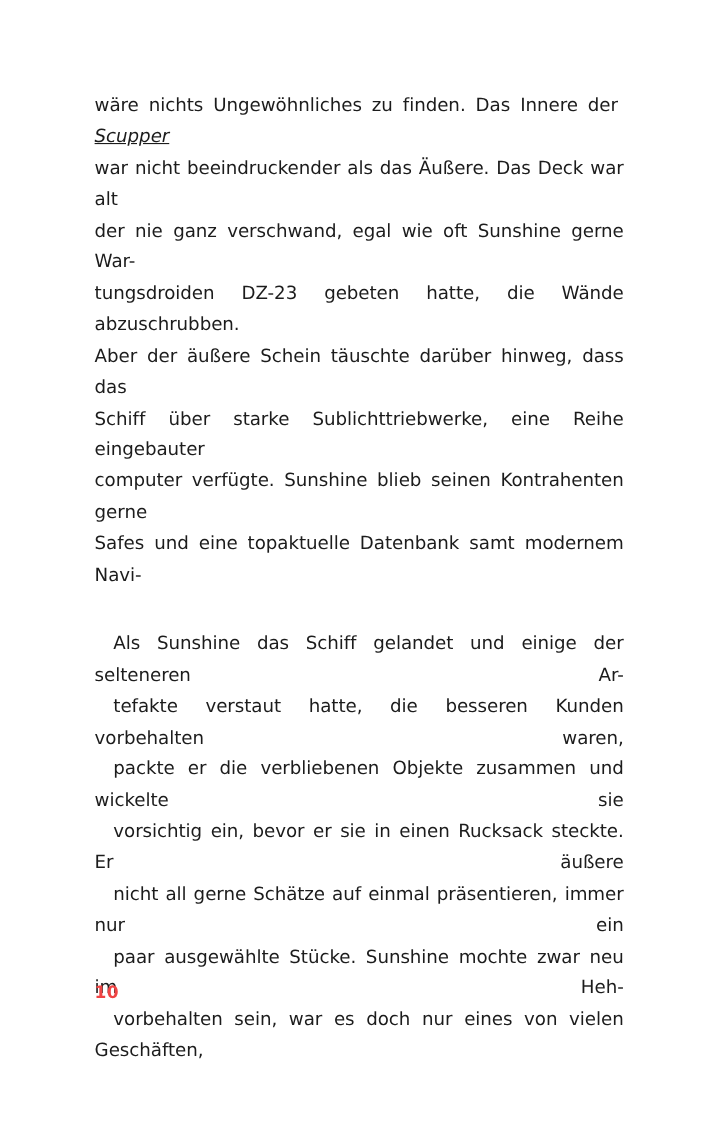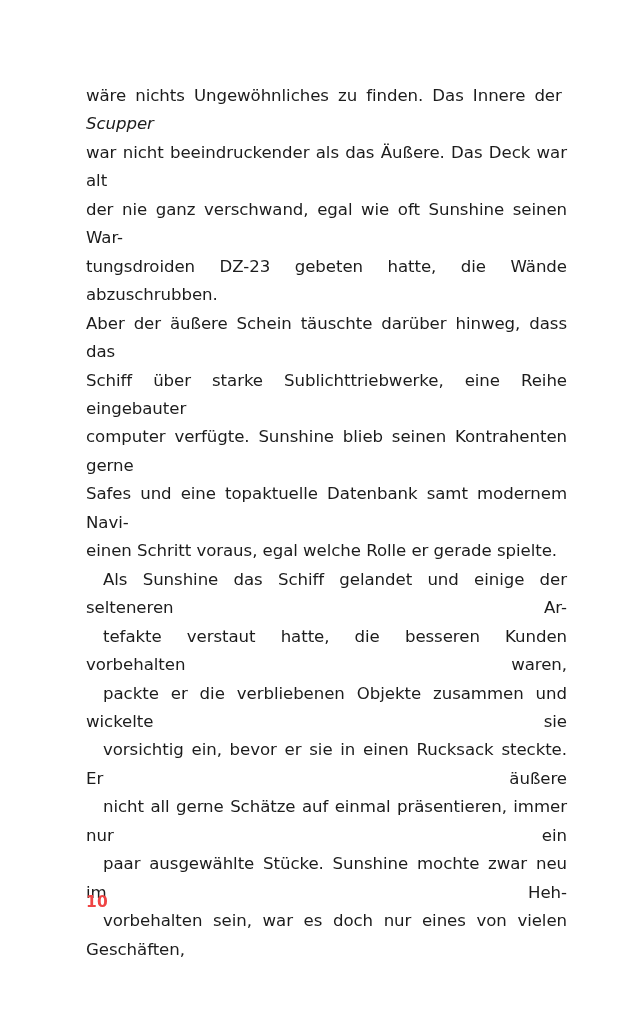--- a/index.html
+++ b/index.html
@@ -60,6 +60,7 @@
   }
   .line.last {
     text-align-last: left;
+    text-decoration: underline;
   }
   .line.first-indent {
     text-indent: 17px;

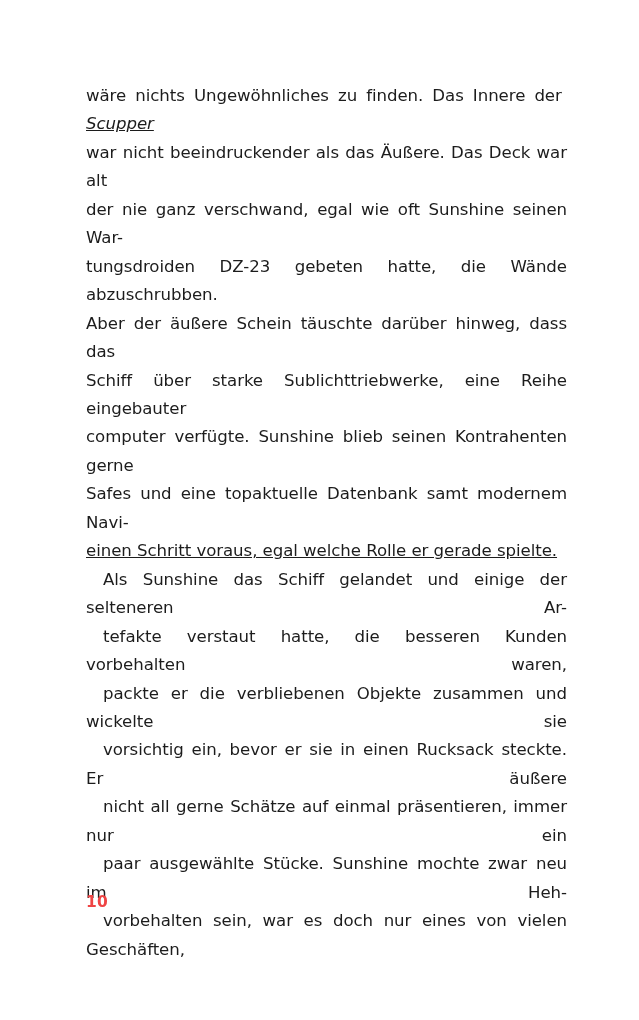--- a/index.html
+++ b/index.html
@@ -86,7 +86,7 @@
     <p class="para">
       <span class="line">wäre nichts Ungewöhnliches zu finden. Das Innere der </span><span class="line last" style="display:inline"><span class="ship-name">Scupper</span></span>
       <span class="line">war nicht beeindruckender als das Äußere. Das Deck war alt</span>
-      <span class="line">der nie ganz verschwand, egal wie oft Sunshine seinen War-</span>
+      <span class="line">der nie ganz verschwand, egal wie oft Sunshine gerne War-</span>
       <span class="line">tungsdroiden DZ-23 gebeten hatte, die Wände abzuschrubben.</span>
       <span class="line">Aber der äußere Schein täuschte darüber hinweg, dass das</span>
       <span class="line">Schiff über starke Sublichttriebwerke, eine Reihe eingebauter</span>

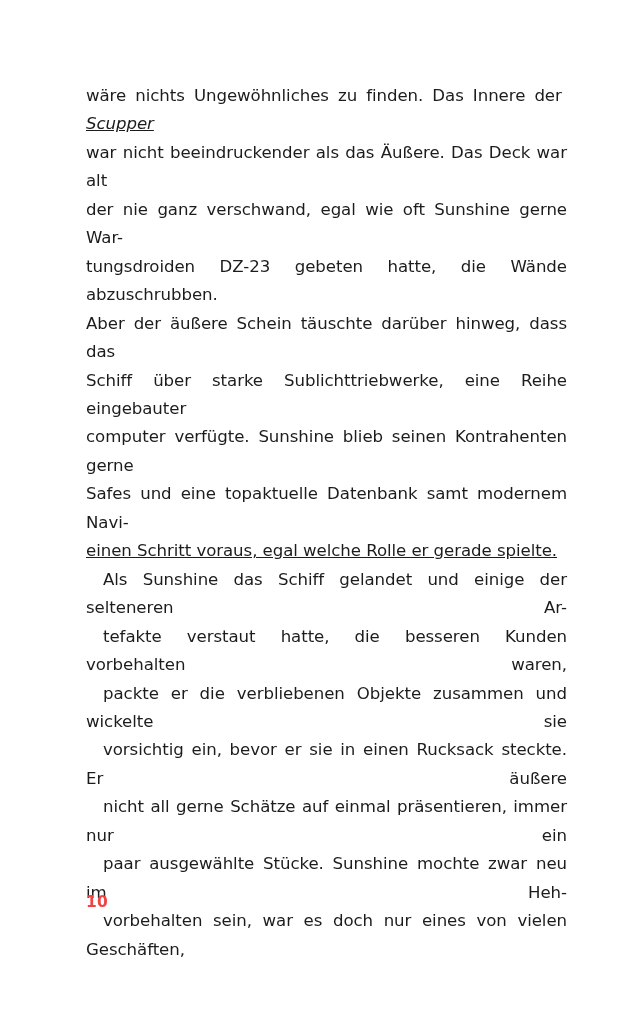--- a/index.html
+++ b/index.html
@@ -92,7 +92,6 @@
       <span class="line">Schiff über starke Sublichttriebwerke, eine Reihe eingebauter</span>
       <span class="line">computer verfügte. Sunshine blieb seinen Kontrahenten gerne</span>
       <span class="line">Safes und eine topaktuelle Datenbank samt modernem Navi-</span>
-      <span class="line last">einen Schritt voraus, egal welche Rolle er gerade spielte.</span>
     </p>
 
     <p class="para indented">

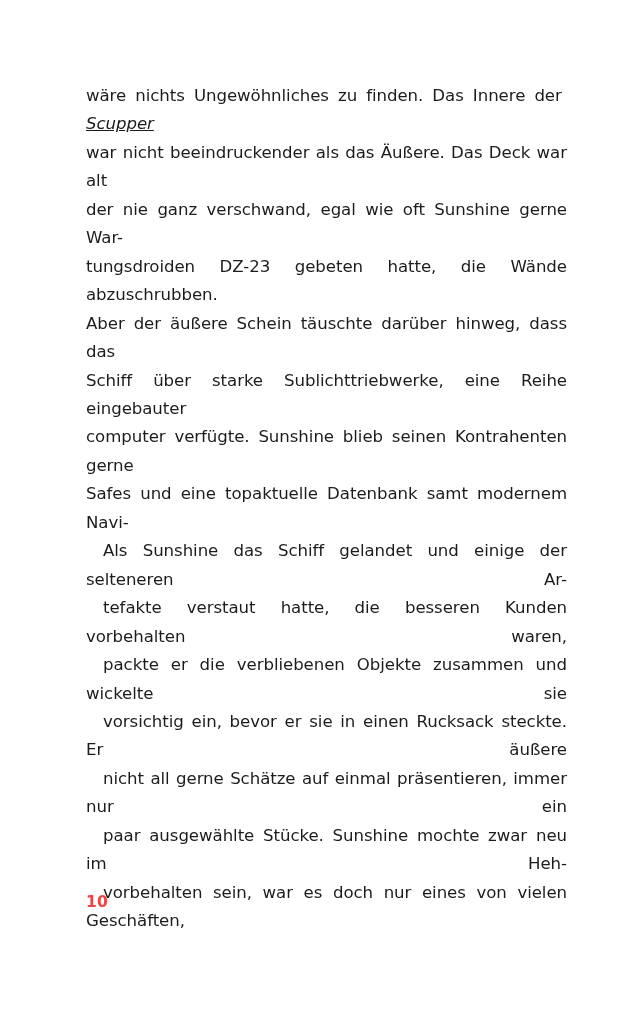--- a/index.html
+++ b/index.html
@@ -64,6 +64,7 @@
   }
   .line.first-indent {
     text-indent: 17px;
+    margin-top: 34px;
   }
 
   .page-number {

